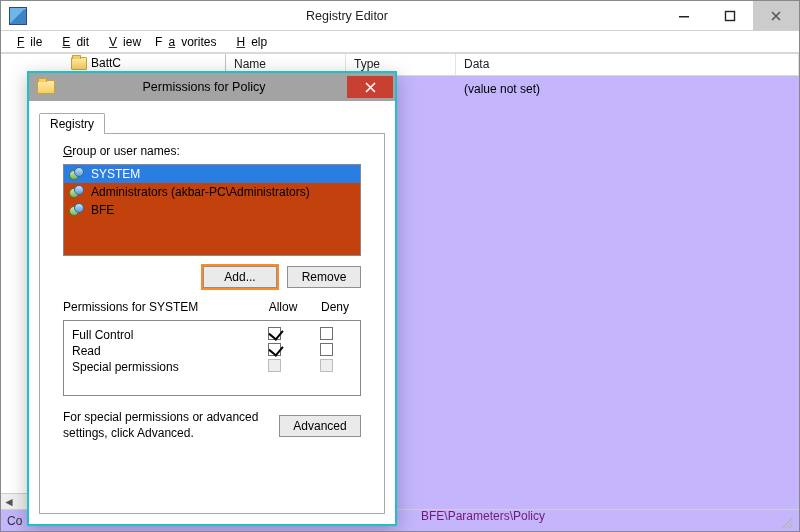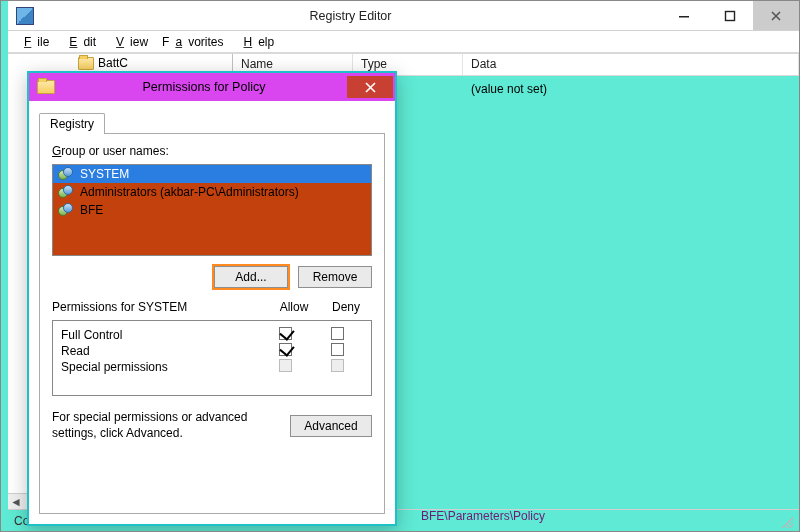--- a/index.html
+++ b/index.html
@@ -18,10 +18,9 @@
   .main-window {
     position: absolute;
     inset: 0;
-    background: #5eead4;
+    background: #c4b5fd;
     display: flex;
     flex-direction: column;
-    padding-left: 7px;
   }
   .titlebar {
     height: 30px;

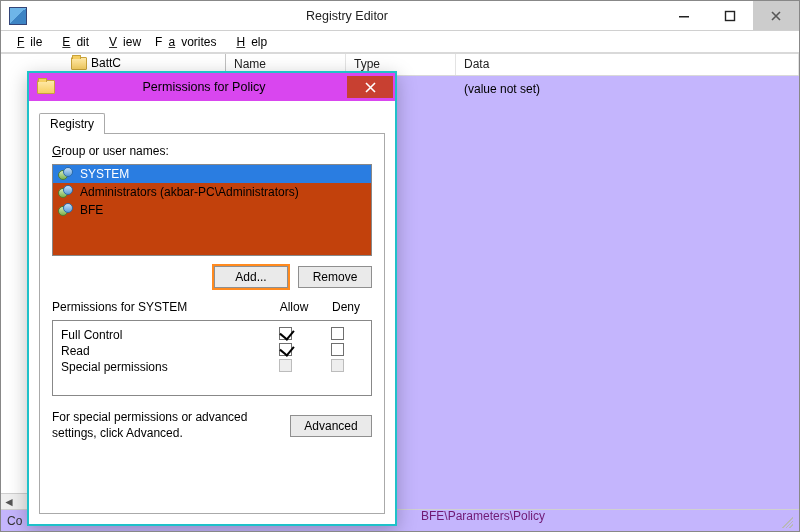--- a/index.html
+++ b/index.html
@@ -150,7 +150,7 @@
   }
   .dlg-titlebar{
     height: 28px;
-    background:#d946ef;
+    background:#a3a3a3;
     display:flex;align-items:center;
     color:#000;
   }

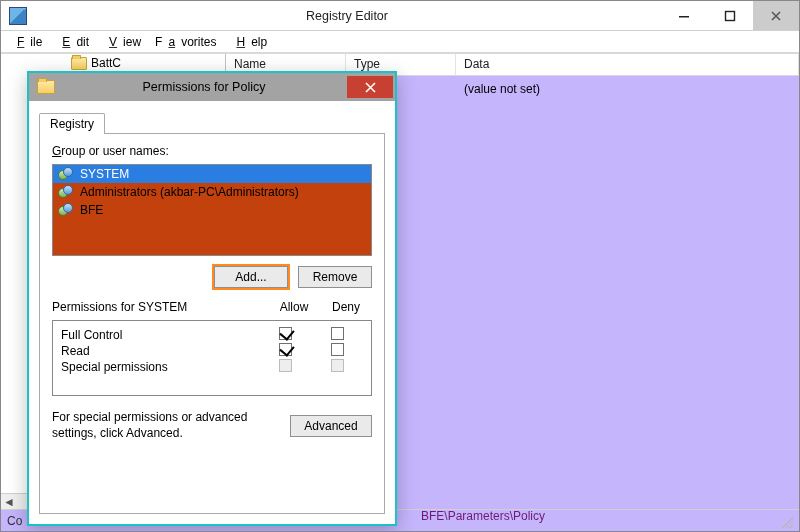--- a/index.html
+++ b/index.html
@@ -178,7 +178,7 @@
   }
   .tab-panel{
     flex:1;border:1px solid #aaa;background:#fff;
-    padding:10px 12px;display:flex;flex-direction:column;
+    padding:10px 23px;display:flex;flex-direction:column;
     gap:6px;
   }
   .label{font-size:12px;color:#000;}

